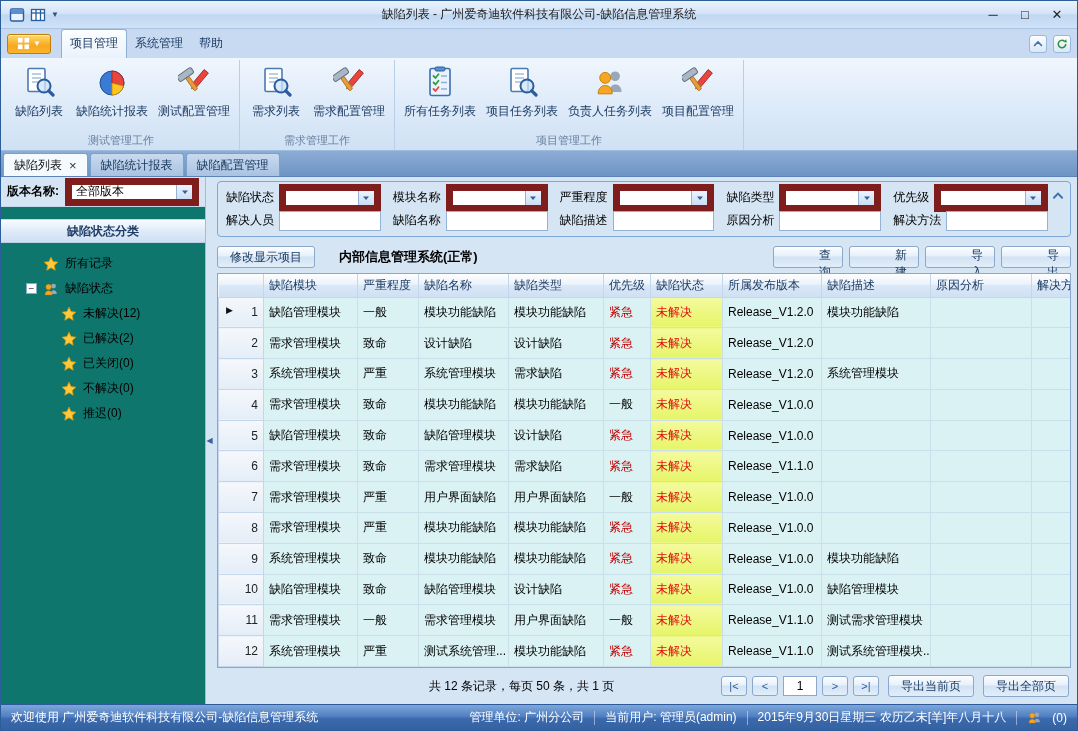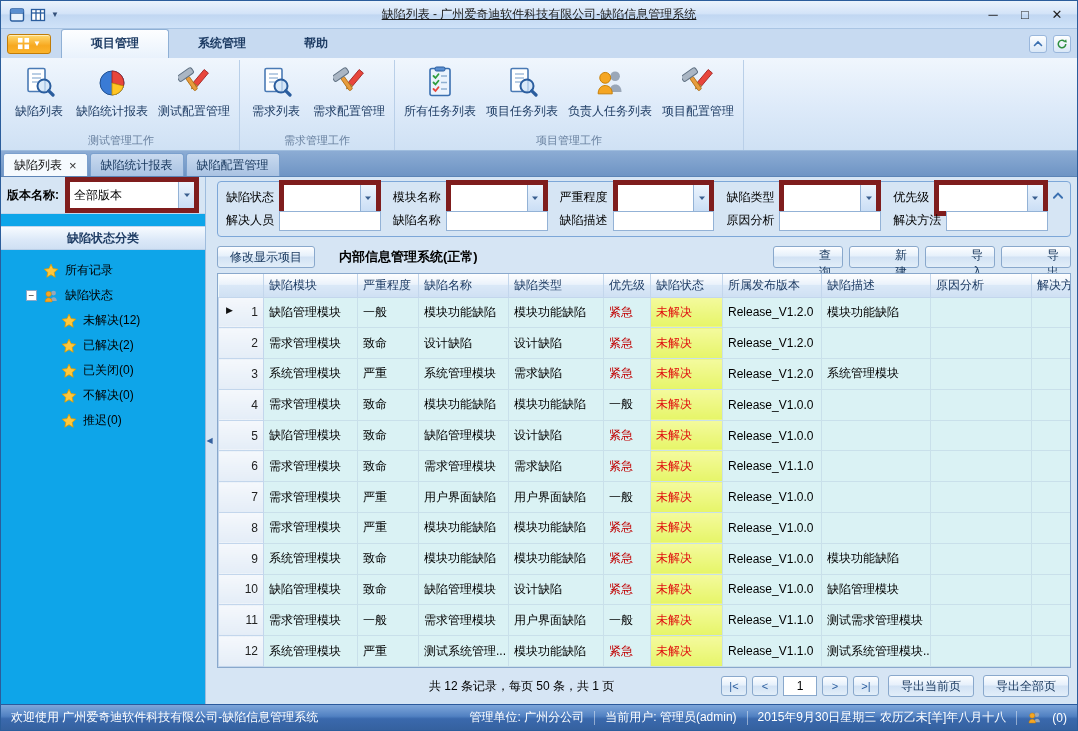--- a/index.html
+++ b/index.html
@@ -16,7 +16,7 @@
   .qat { display: flex; align-items: center; gap: 5px; padding-left: 8px; z-index: 2; }
   .qat svg { width: 16px; height: 16px; display: block; }
   .qat-caret { font-size: 8px; color: #33507a; }
-  .title { position: absolute; left: 0; right: 0; text-align: center; color: #1b1b1b; text-decoration: underline; }
+  .title { position: absolute; left: 0; right: 0; text-align: center; color: #1b1b1b; }
   .winbtns { margin-left: auto; display: flex; z-index: 2; padding-right: 4px; }
   .winbtn { width: 32px; height: 24px; display: flex; align-items: center; justify-content: center;
             color: #222; font-size: 13px; cursor: default; }

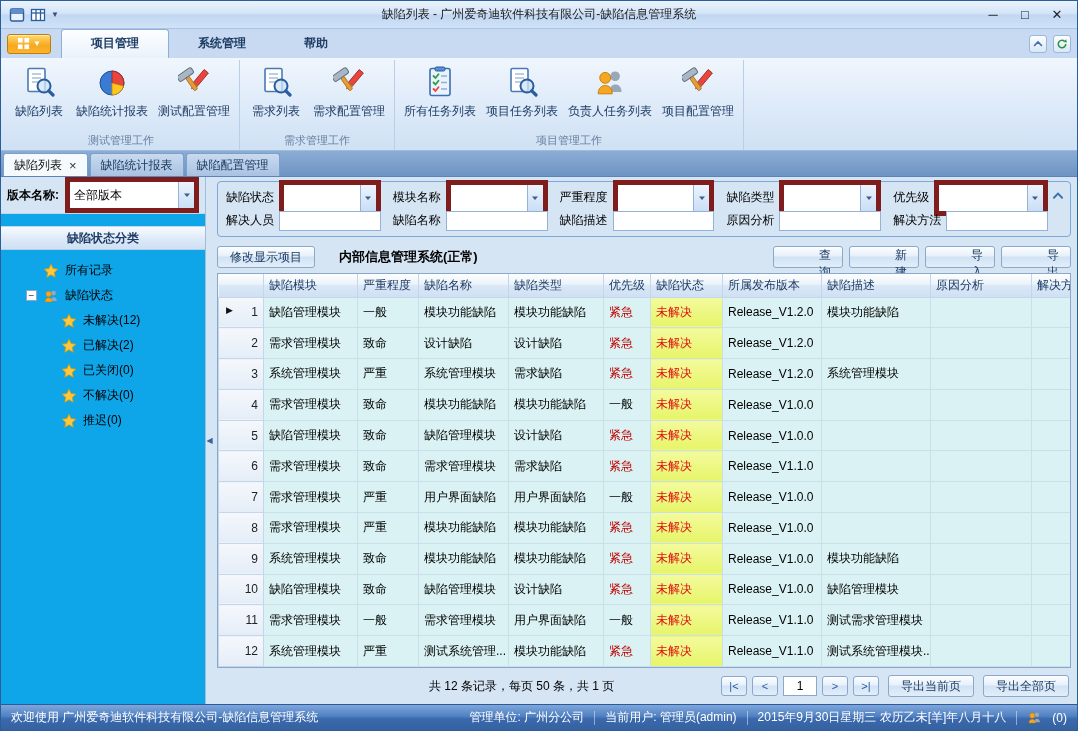--- a/index.html
+++ b/index.html
@@ -29,7 +29,7 @@
                 border: 1px solid #c07c08; box-shadow: inset 0 1px 0 rgba(255,255,255,.55); }
   .app-button svg { width: 13px; height: 13px; }
   .app-caret { color: #fff; font-size: 8px; }
-  .ribbon-tab { padding: 5px 29px 6px; color: #1e3c64; font-weight: bold; }
+  .ribbon-tab { padding: 5px 8px 6px; color: #1e3c64; }
   .ribbon-tab.active { background: linear-gradient(#fdfeff, #e9f2fc);
                        border: 1px solid #8fb0d5; border-bottom: none; border-radius: 3px 3px 0 0; }
   .strip-right { margin-left: auto; align-self: center; display: flex; gap: 6px; align-items: center; }

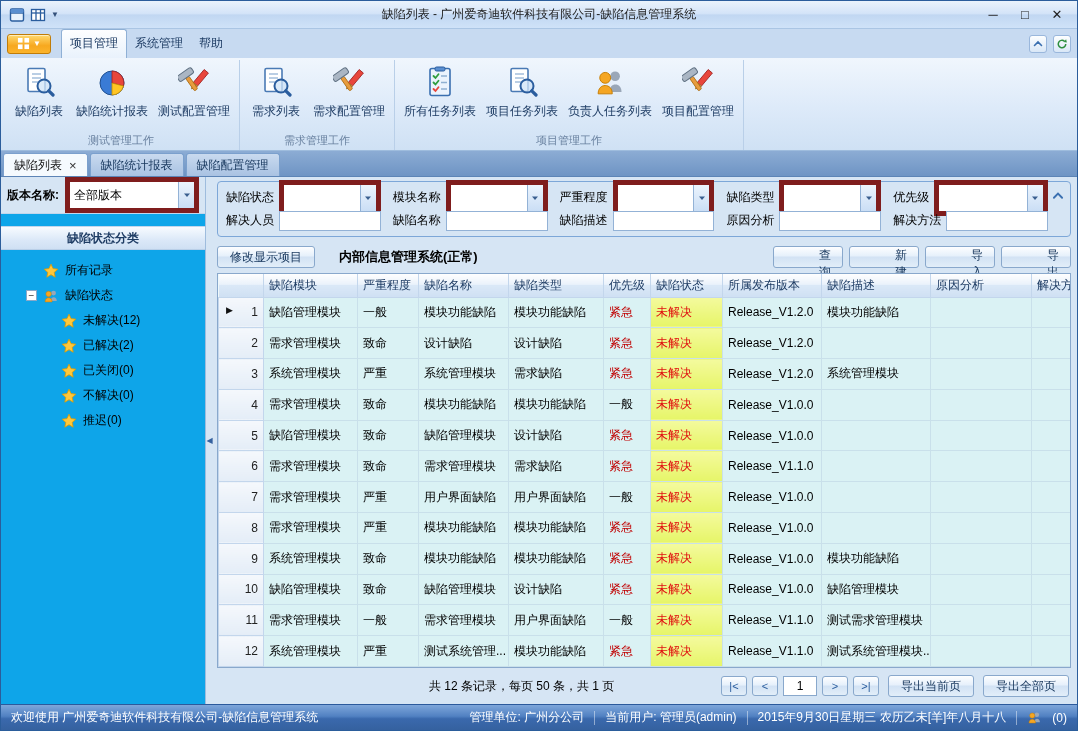--- a/index.html
+++ b/index.html
@@ -63,7 +63,7 @@
   
   .main { flex: 1; display: flex; min-height: 0; }
 
-  .sidebar { flex: 0 0 205px; background: #0ea5e9; border-right: 1px solid #9ebcdd;
+  .sidebar { flex: 0 0 205px; background: #0f766e; border-right: 1px solid #9ebcdd;
              display: flex; flex-direction: column; }
   .version-row { flex: 0 0 30px; background: #d6e5f4; border-bottom: 1px solid #c2d6ec;
                  display: flex; align-items: center; gap: 6px; padding: 0 6px; }

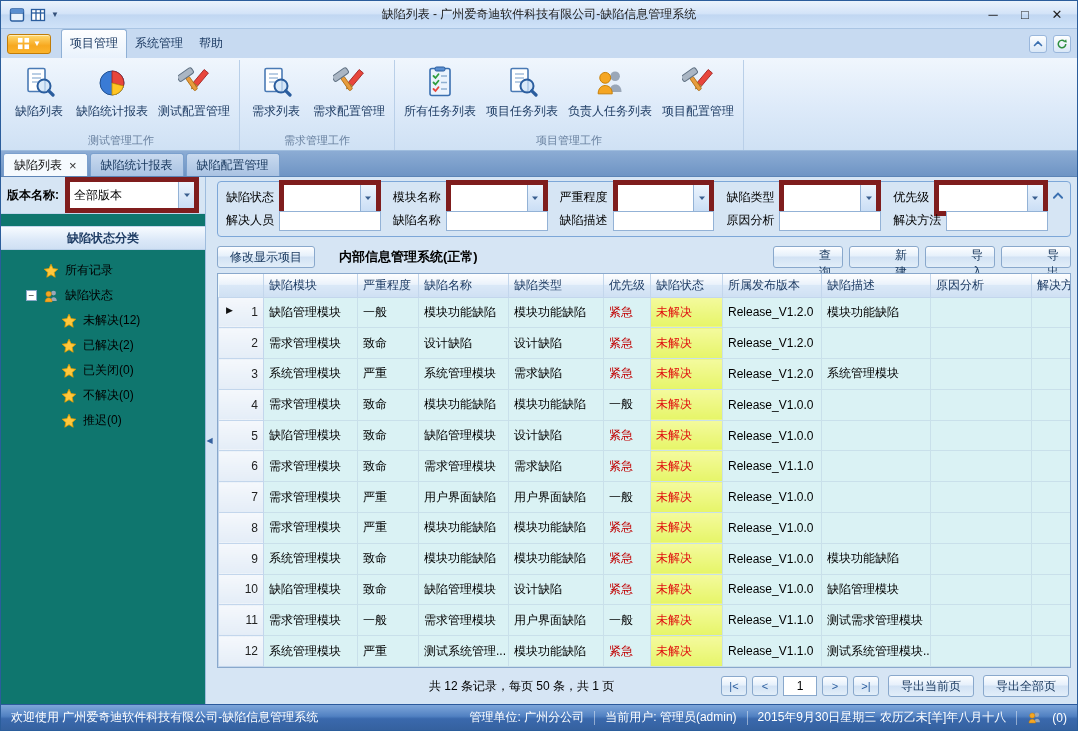--- a/index.html
+++ b/index.html
@@ -95,7 +95,7 @@
   .filter-row { display: flex; align-items: center; height: 21px; gap: 12px; }
   .filter-field { display: flex; align-items: center; flex: 1; gap: 5px; min-width: 0; }
   .filter-label { white-space: nowrap; color: #000; }
-  .combo { flex: 1; height: 36px; min-width: 0; background: #fff; border: 5px solid #7f1d1d;
+  .combo { flex: 1; height: 28px; min-width: 0; background: #fff; border: 7px solid #7f1d1d;
            display: flex; align-items: center; }
   .combo-value { flex: 1; padding: 0 4px; overflow: hidden; white-space: nowrap; }
   .combo-btn { width: 16px; height: 100%; flex: 0 0 16px; display: flex; align-items: center; justify-content: center;

